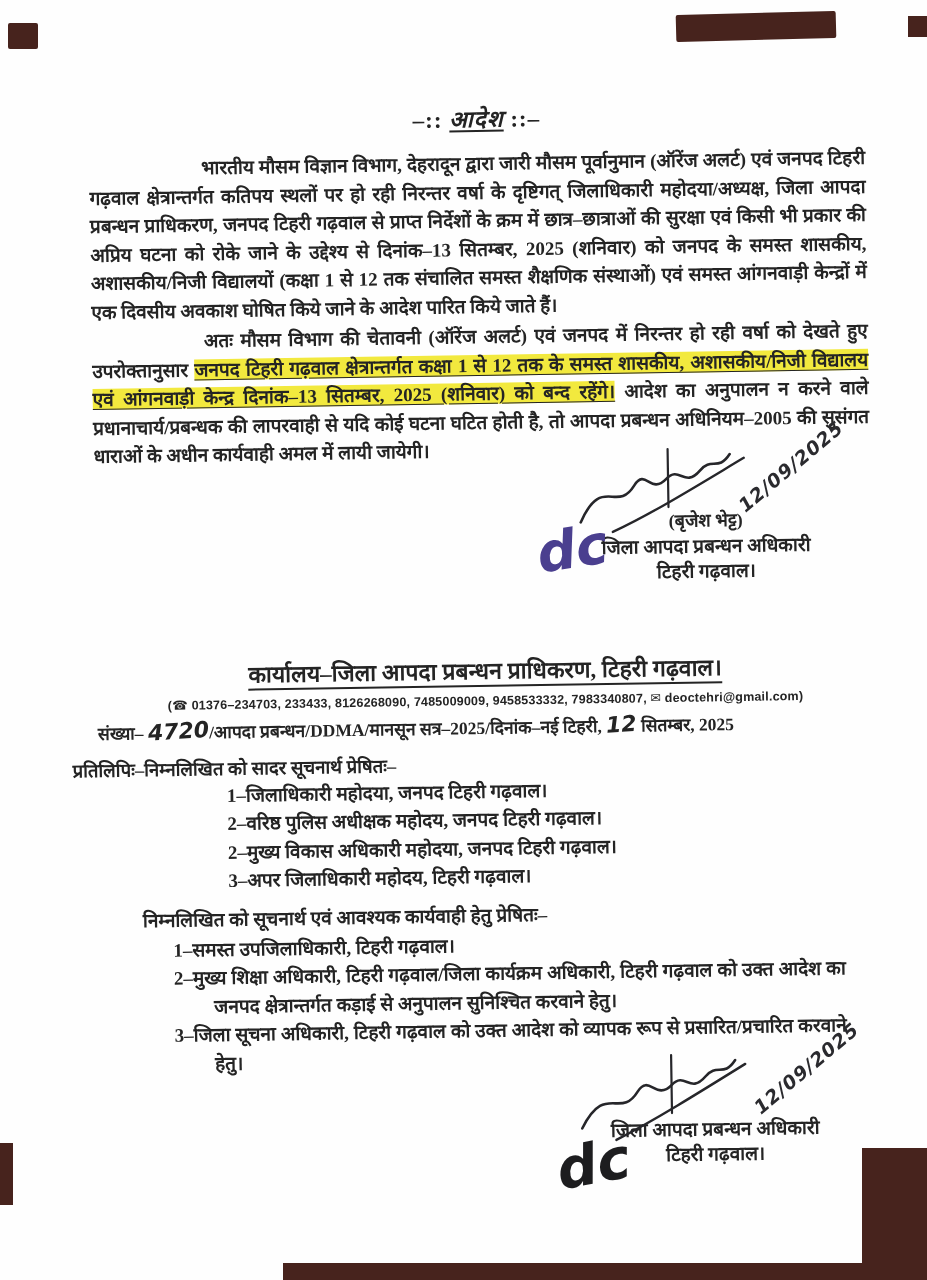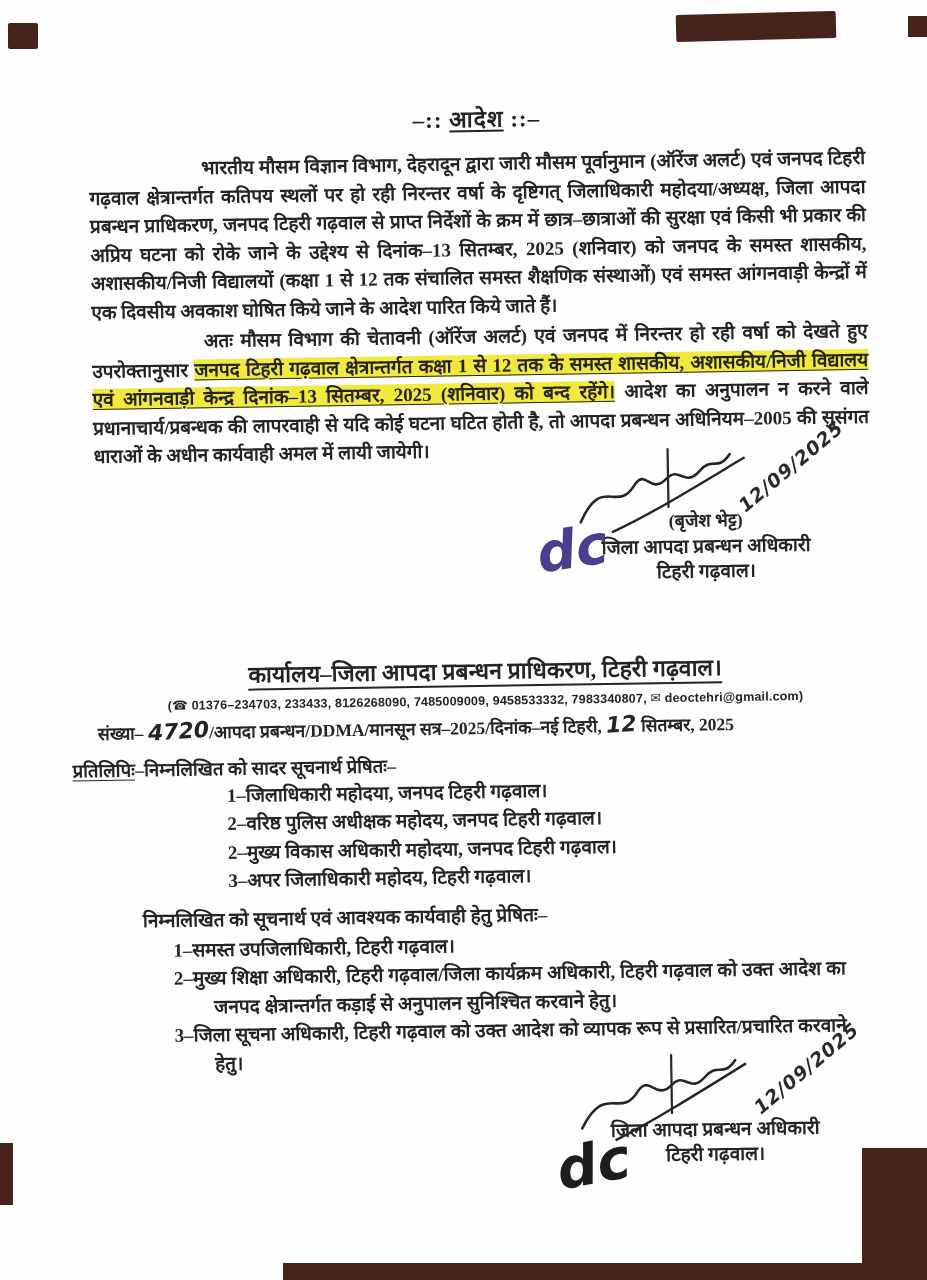--- a/index.html
+++ b/index.html
@@ -20,7 +20,7 @@
     text-align:center;font-size:23px;font-weight:700;letter-spacing:1px;
     margin:6px 0 16px 0;
   }
-  .doc-title .u{text-decoration:underline;text-underline-offset:3px;}
+  .doc-title .u{text-decoration:underline;text-underline-offset:3px;font-style:italic;}
   .para{
     font-size:19px;line-height:28.5px;text-align:justify;
     text-indent:112px;margin:0 0 2px 0;

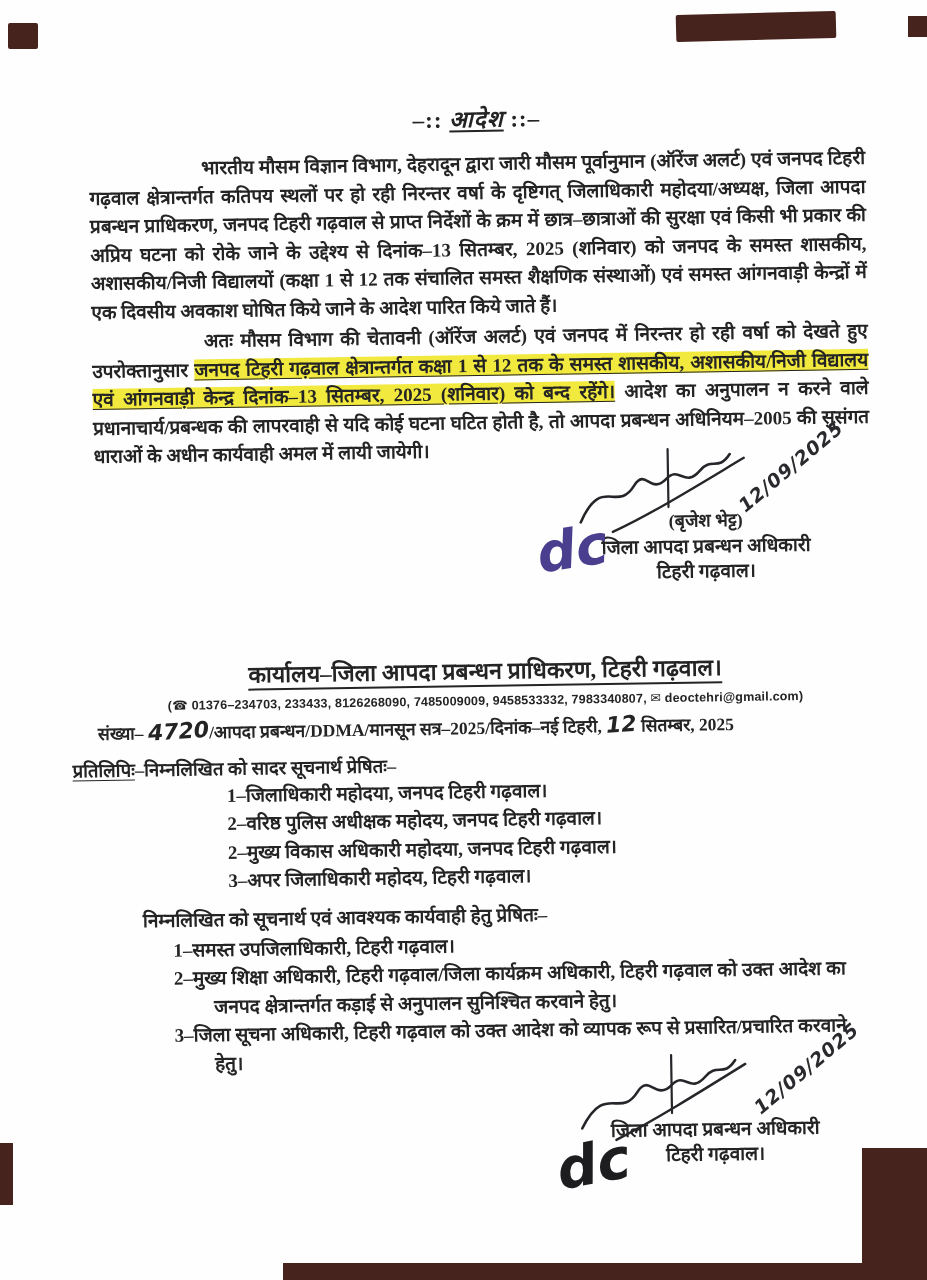--- a/index.html
+++ b/index.html
@@ -62,7 +62,7 @@
   .ref-line{font-size:17.5px;margin-top:6px;white-space:nowrap;}
   .hand-num{font-family:"DejaVu Sans",sans-serif;font-style:italic;font-weight:700;font-size:22px;display:inline-block;transform:rotate(-3deg);}
   .copies-head{font-size:18.5px;margin:12px 0 2px -26px;}
-  .copies-head .u{text-decoration:underline;text-underline-offset:3px;}
+  .copies-head .u{text-underline-offset:3px;}
   .copies-list{margin-left:128px;font-size:19px;line-height:28.5px;}
   .copies2-head{font-size:19px;margin:10px 0 4px 42px;}
   .copies2-list{margin-left:72px;font-size:19px;line-height:28.5px;width:672px;}

